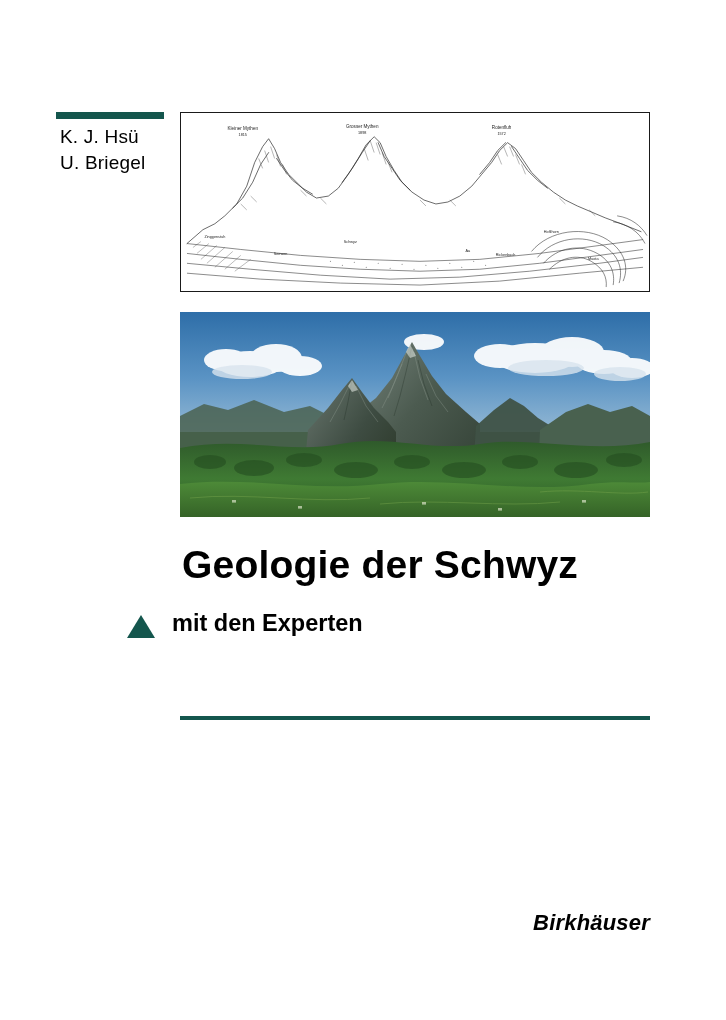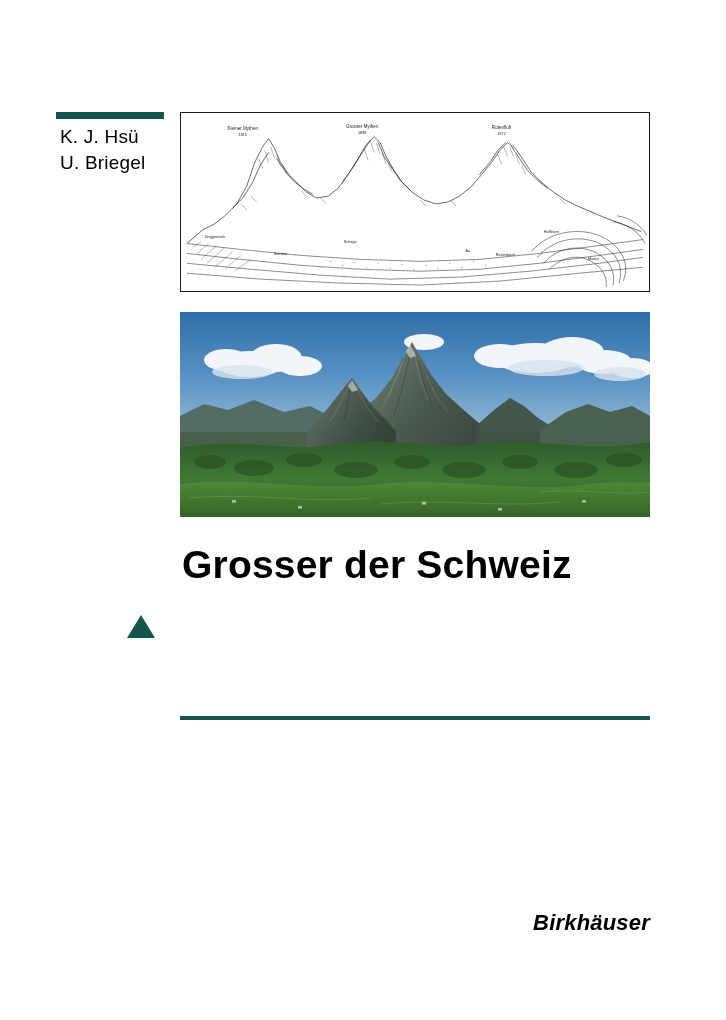--- a/index.html
+++ b/index.html
@@ -350,7 +350,7 @@
     </svg>
   </div>
 
-  <div class="title">Grosser der Schweiz</div>
+  <div class="title">Geologie der Schwyz</div>
 
   <div class="triangle"></div>
 

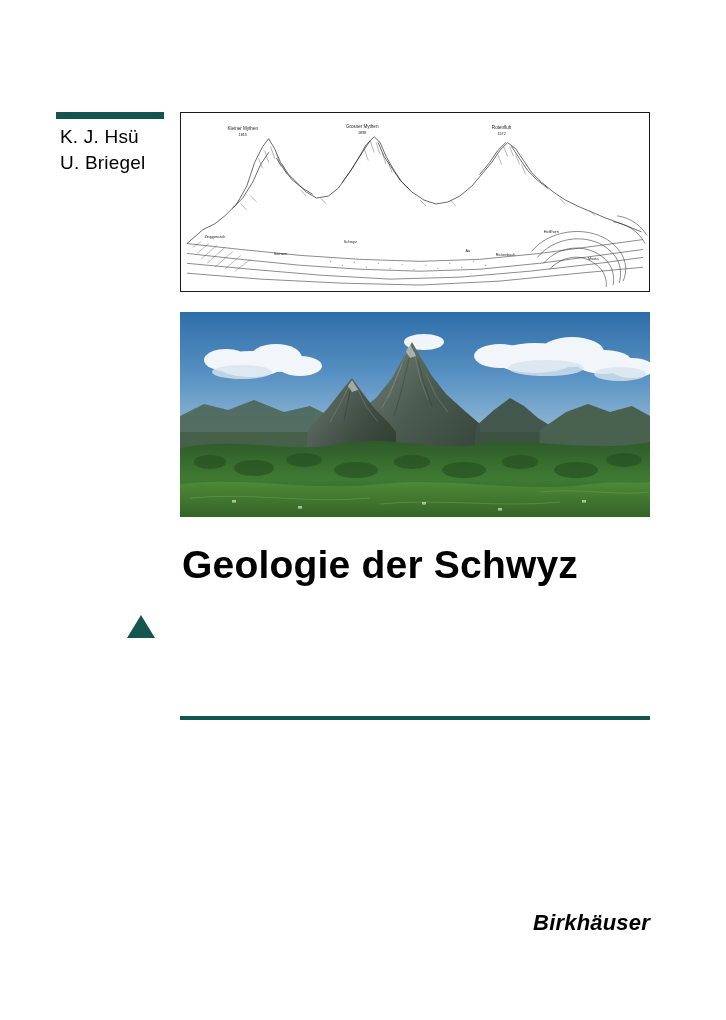--- a/index.html
+++ b/index.html
@@ -355,6 +355,7 @@
   <div class="triangle"></div>
 
   <div class="subtitle">
+    <div>mit den Experten</div>
   </div>
 
   <div class="bottom-rule"></div>

